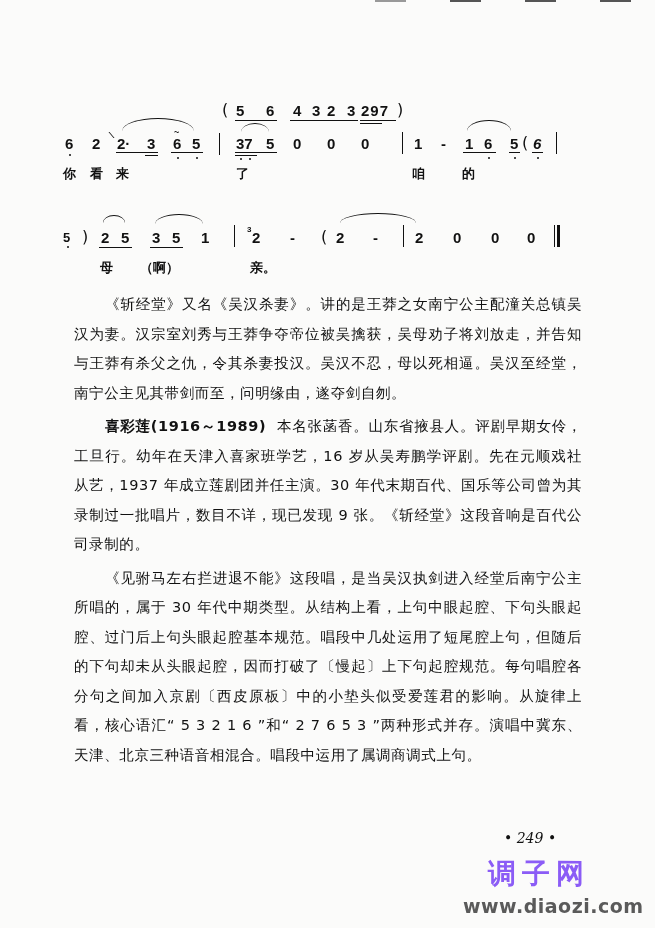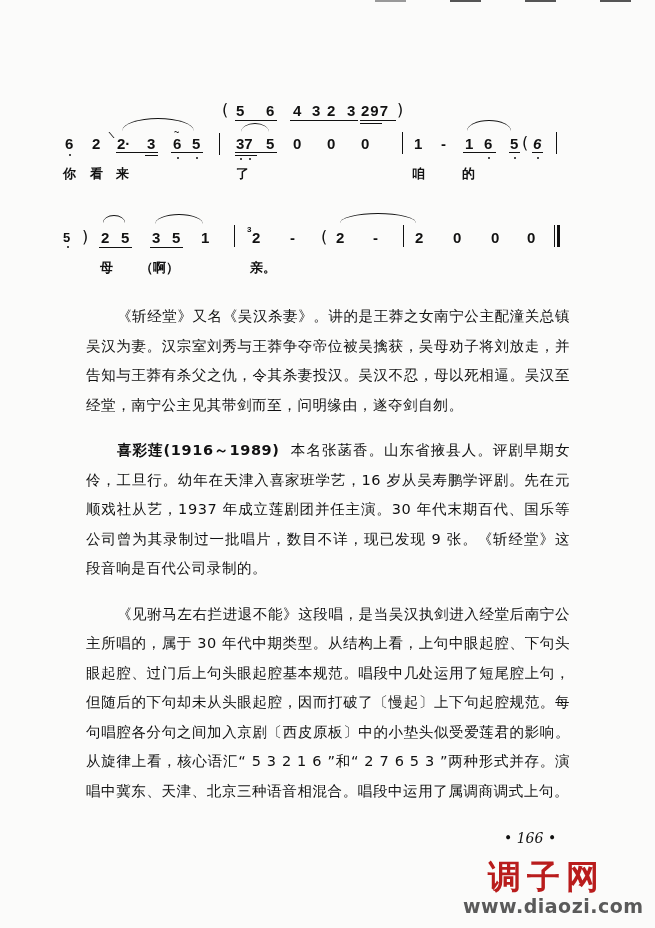--- a/index.html
+++ b/index.html
@@ -23,7 +23,7 @@
     font-family: "DejaVu Sans", sans-serif; font-size: 14.5px; line-height: 29.5px;
     color: #111; letter-spacing: 0.6px; text-align: justify;
   }
-  .prose p { margin: 16px; }
+  .prose p { margin: 4px; }
   .indent { text-indent: 31px; }
   .bold { font-weight: bold; }
   .page-num { position: absolute; left: 504px; top: 830px; font-family: "DejaVu Serif", serif; font-style: italic; font-size: 14px; color: #111; }

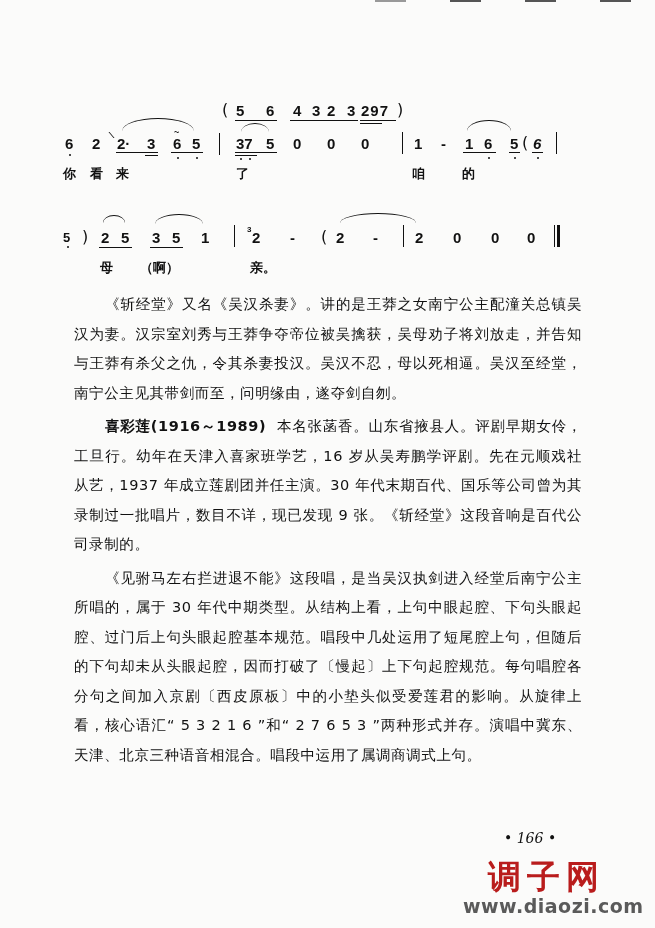--- a/index.html
+++ b/index.html
@@ -148,7 +148,7 @@
   <p class="indent">《见驸马左右拦进退不能》这段唱，是当吴汉执剑进入经堂后南宁公主所唱的，属于 30 年代中期类型。从结构上看，上句中眼起腔、下句头眼起腔、过门后上句头眼起腔基本规范。唱段中几处运用了短尾腔上句，但随后的下句却未从头眼起腔，因而打破了〔慢起〕上下句起腔规范。每句唱腔各分句之间加入京剧〔西皮原板〕中的小垫头似受爱莲君的影响。从旋律上看，核心语汇“ 5 3 2 1 6 ”和“ 2 7 6 5 3 ”两种形式并存。演唱中冀东、天津、北京三种语音相混合。唱段中运用了属调商调式上句。</p>
 </div>
 
-<div class="page-num">• 166 •</div>
+<div class="page-num">• 249 •</div>
 <div class="wm-cn">调子网</div>
 <div class="wm-url">www.diaozi.com</div>
 

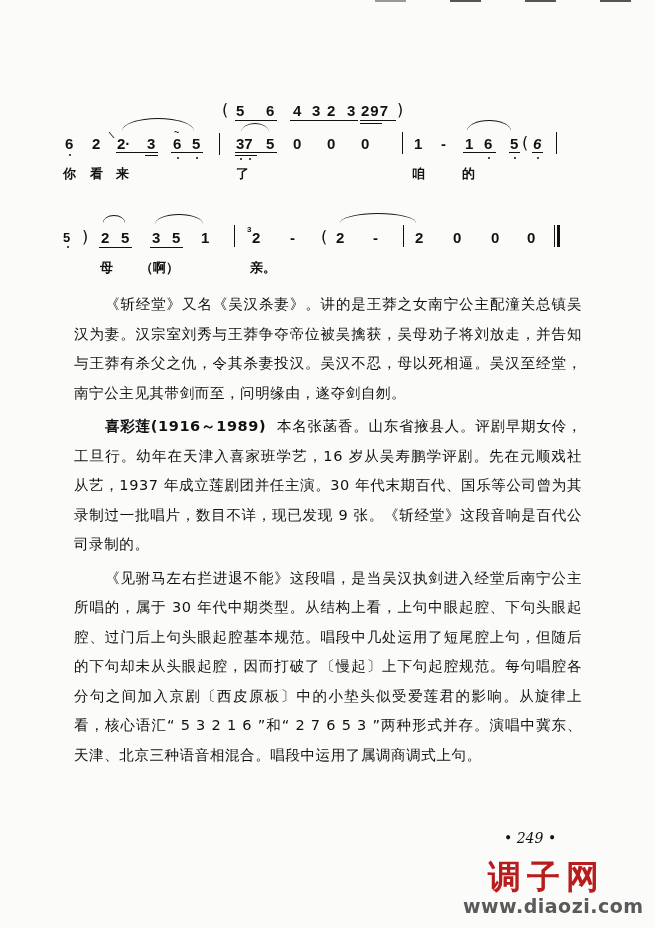--- a/index.html
+++ b/index.html
@@ -27,7 +27,7 @@
   .indent { text-indent: 31px; }
   .bold { font-weight: bold; }
   .page-num { position: absolute; left: 504px; top: 830px; font-family: "DejaVu Serif", serif; font-style: italic; font-size: 14px; color: #111; }
-  .wm-cn { position: absolute; left: 488px; top: 855px; font-family: Liberation Mono, monospace; font-size: 33px; font-weight: bold; color: #b91c1c; letter-spacing: 6px; }
+  .wm-cn { position: absolute; left: 488px; top: 855px; font-family: Liberation Mono, monospace; font-size: 28px; font-weight: bold; color: #8b5cf6; letter-spacing: 6px; }
   .wm-url { position: absolute; left: 463px; top: 895px; font-family: "DejaVu Sans", sans-serif; font-size: 19px; font-weight: bold; color: #5a5a5a; letter-spacing: 0.5px; }
 </style>
 </head>

